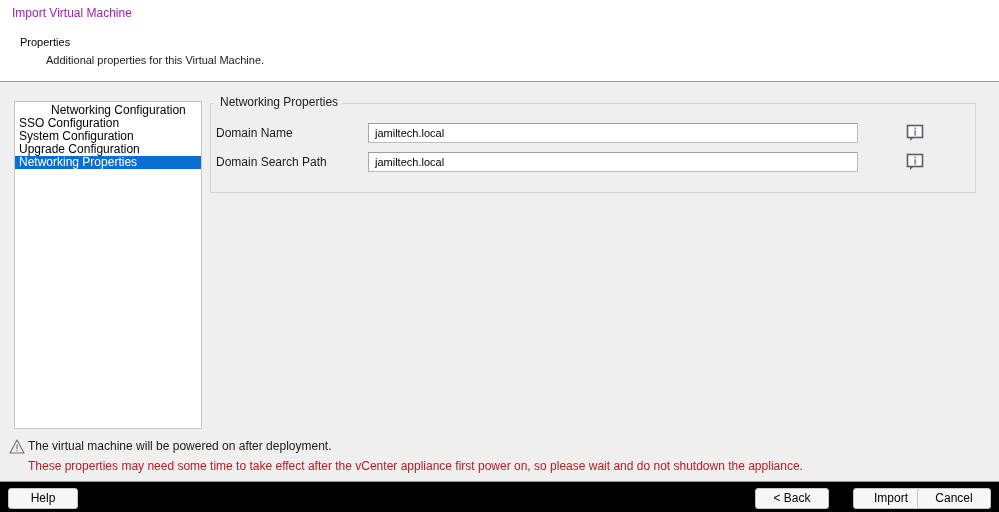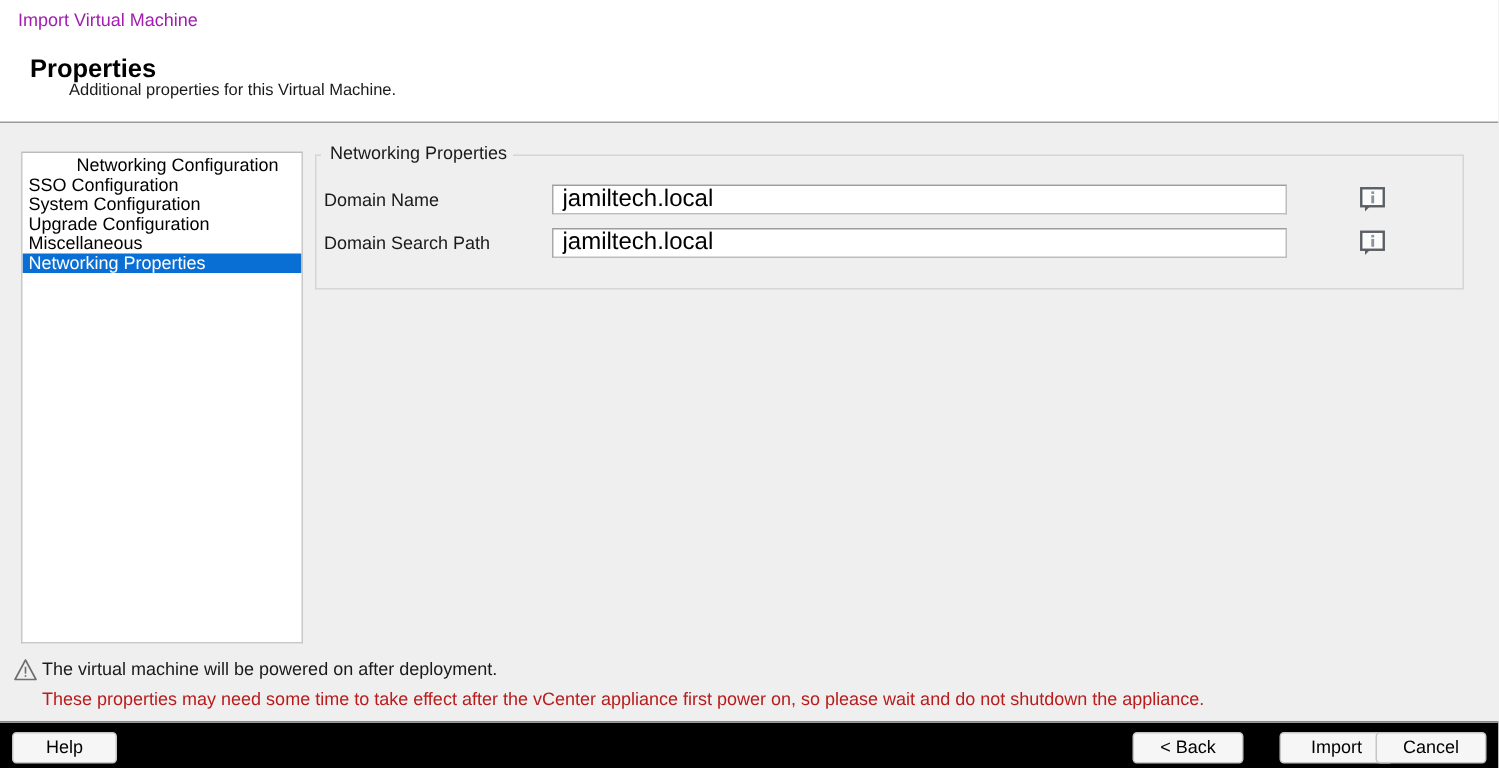--- a/index.html
+++ b/index.html
@@ -49,8 +49,8 @@
   .header-title {
     position: absolute;
     left: 20px; top: 10px;
-    font-size: 17px;
-    font-weight: bold;
+    font-size: 11px;
+    font-weight: normal;
     color: #000;
   }
   .header-sub {

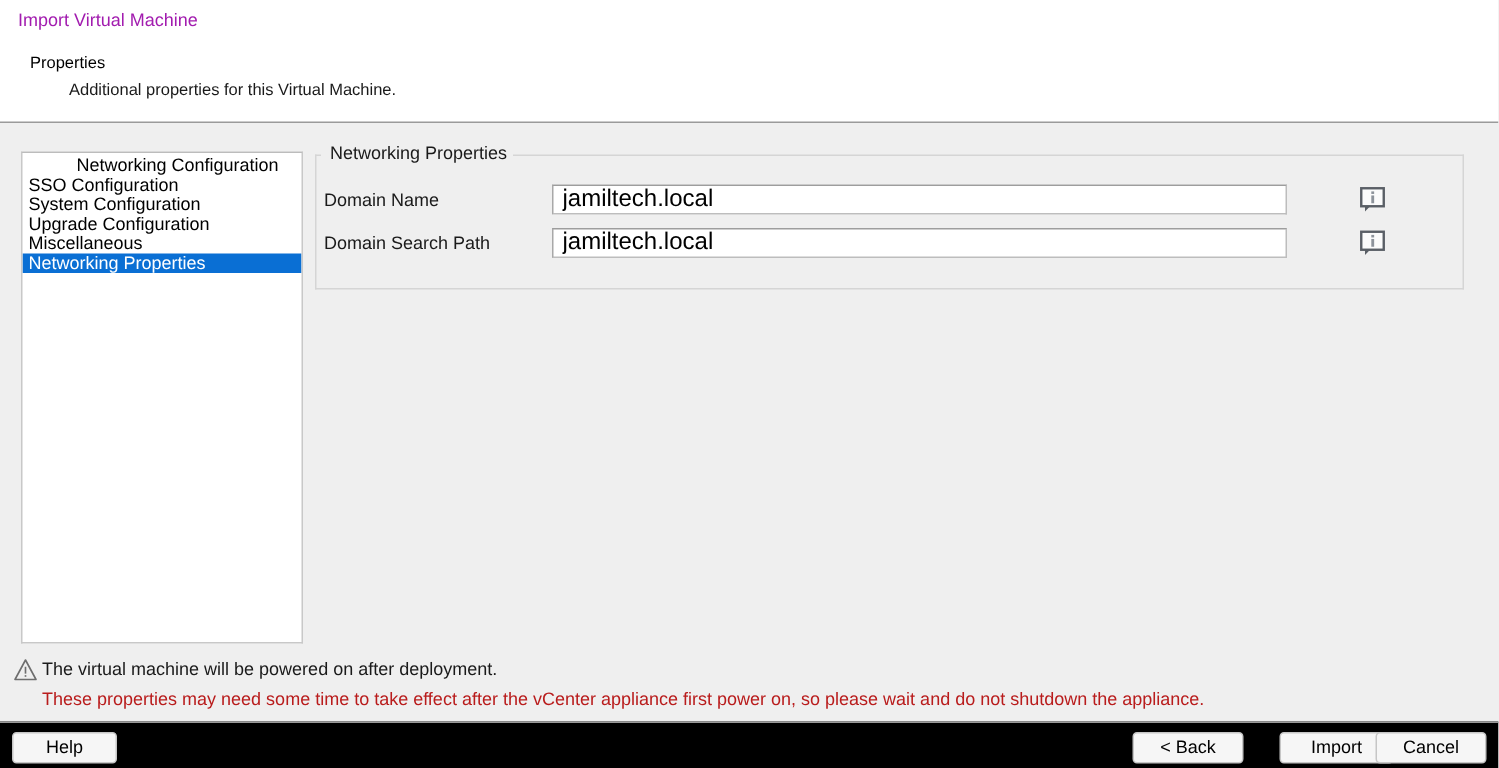--- a/index.html
+++ b/index.html
@@ -140,7 +140,7 @@
     border-left-color: #a8a8a8;
     box-sizing: border-box;
     font-family: "Liberation Sans", sans-serif;
-    font-size: 16px;
+    font-size: 11px;
     color: #000;
     padding: 0 0 0 6px;
     line-height: 18px;

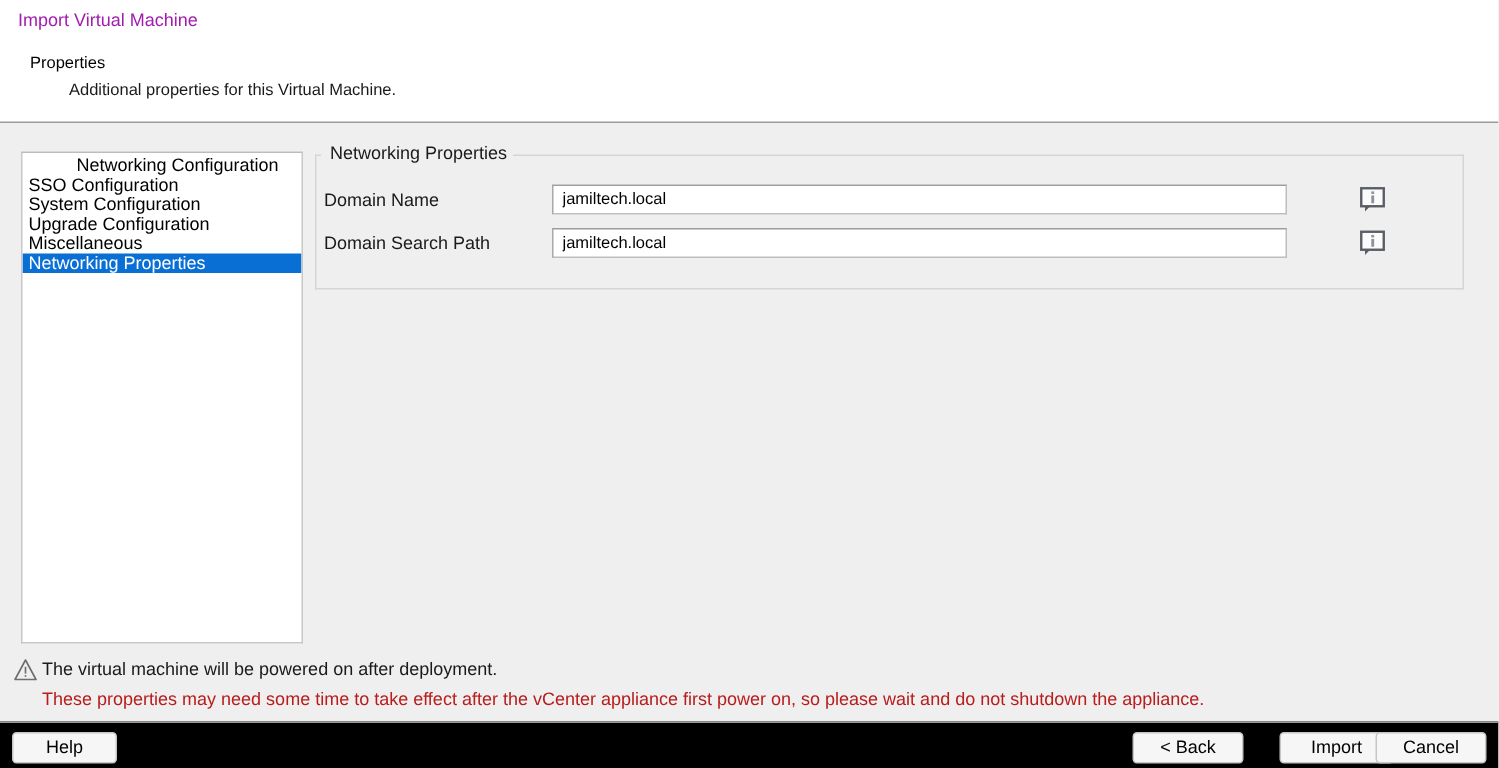--- a/index.html
+++ b/index.html
@@ -229,7 +229,6 @@
       <div class="list-item">SSO Configuration</div>
       <div class="list-item">System Configuration</div>
       <div class="list-item">Upgrade Configuration</div>
-      <div class="list-item">Miscellaneous</div>
       <div class="list-item selected">Networking Properties</div>
     </div>
 

